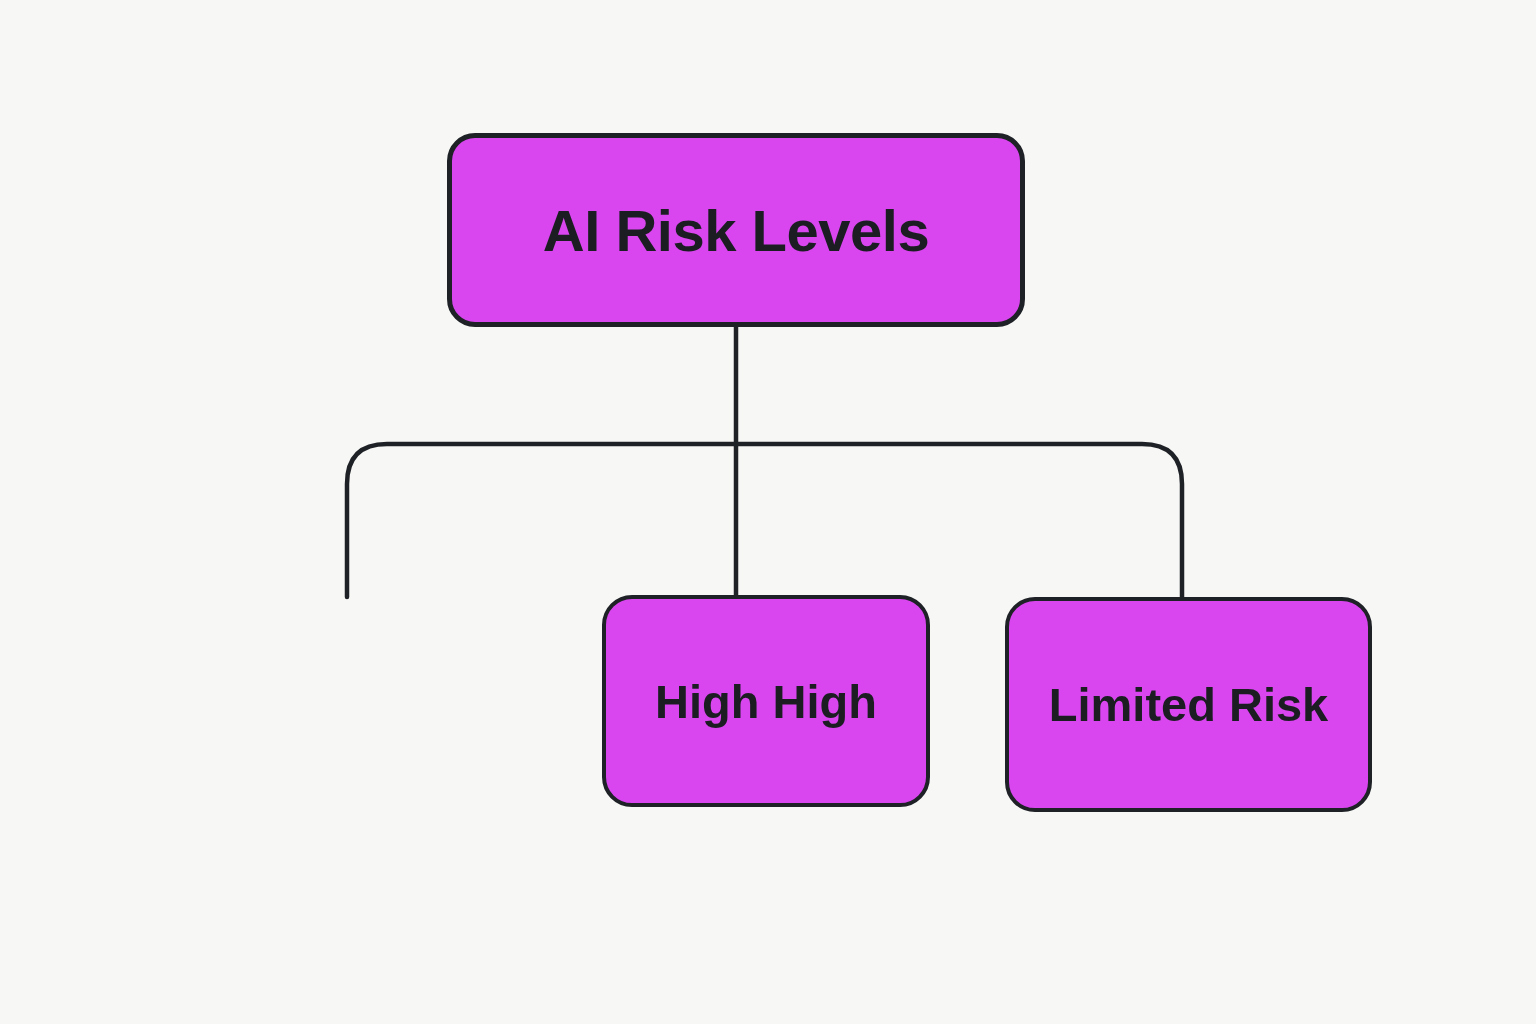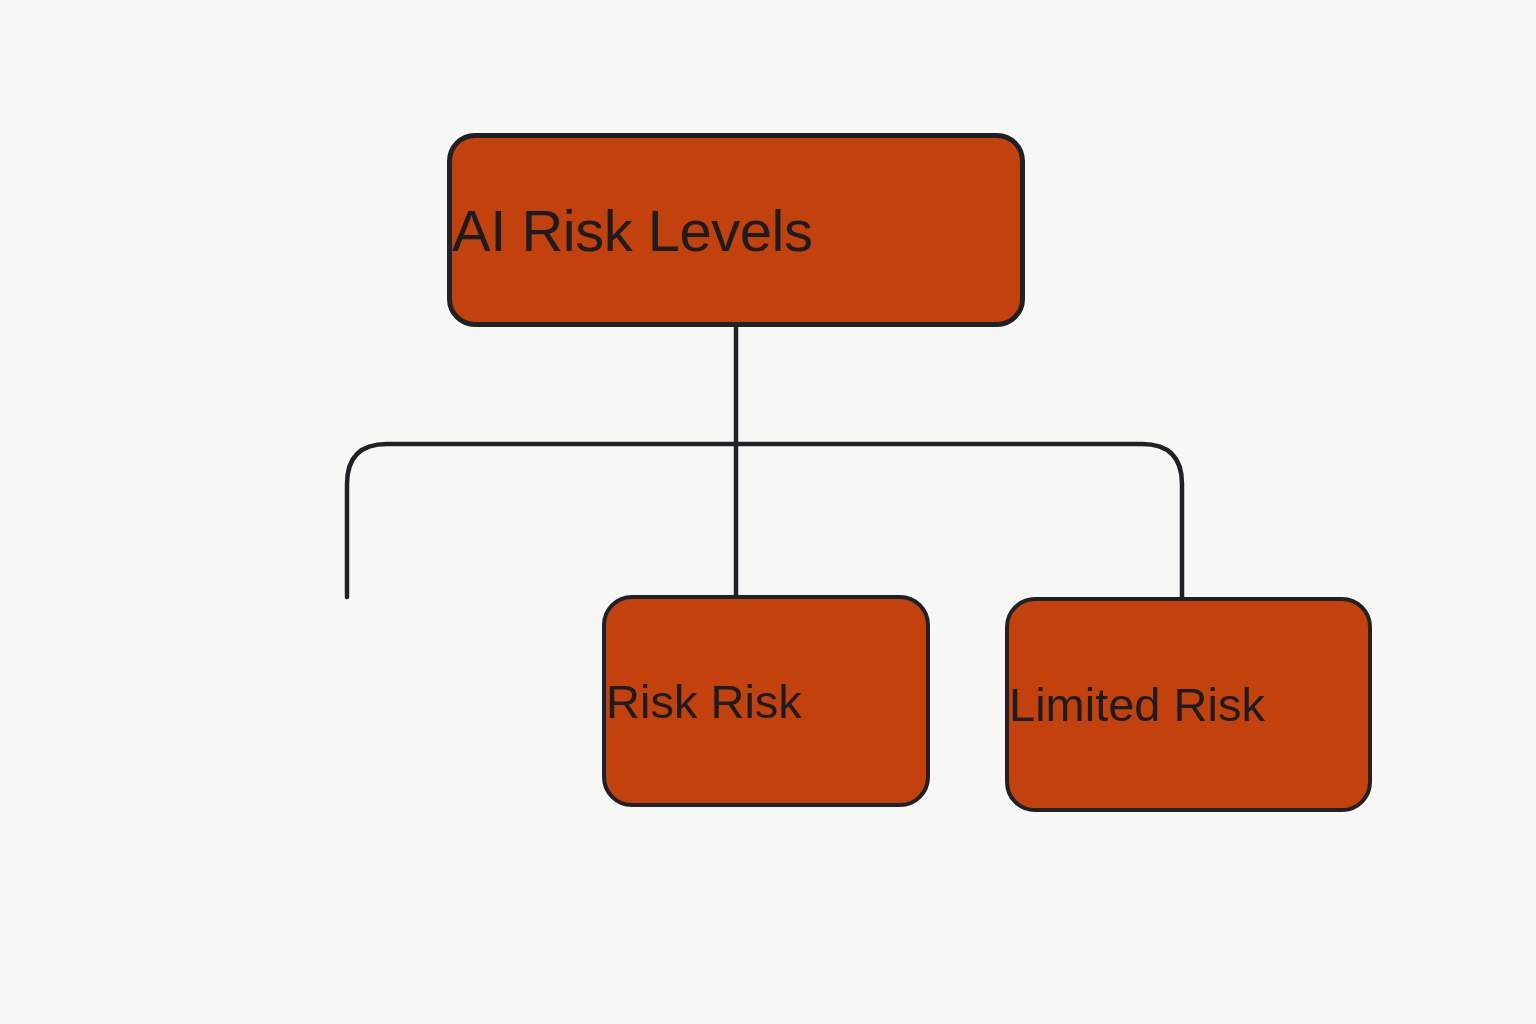--- a/index.html
+++ b/index.html
@@ -28,14 +28,15 @@
   }
   .node {
     position: absolute;
-    background: #c2410c;
+    background: #d946ef;
     border: 4px solid #1e2126;
     border-radius: 30px;
     display: flex;
     align-items: center;
+    justify-content: center;
     text-align: center;
     color: #1b1d22;
-    font-weight: 400;
+    font-weight: 700;
     box-sizing: border-box;
   }
   .node-root {

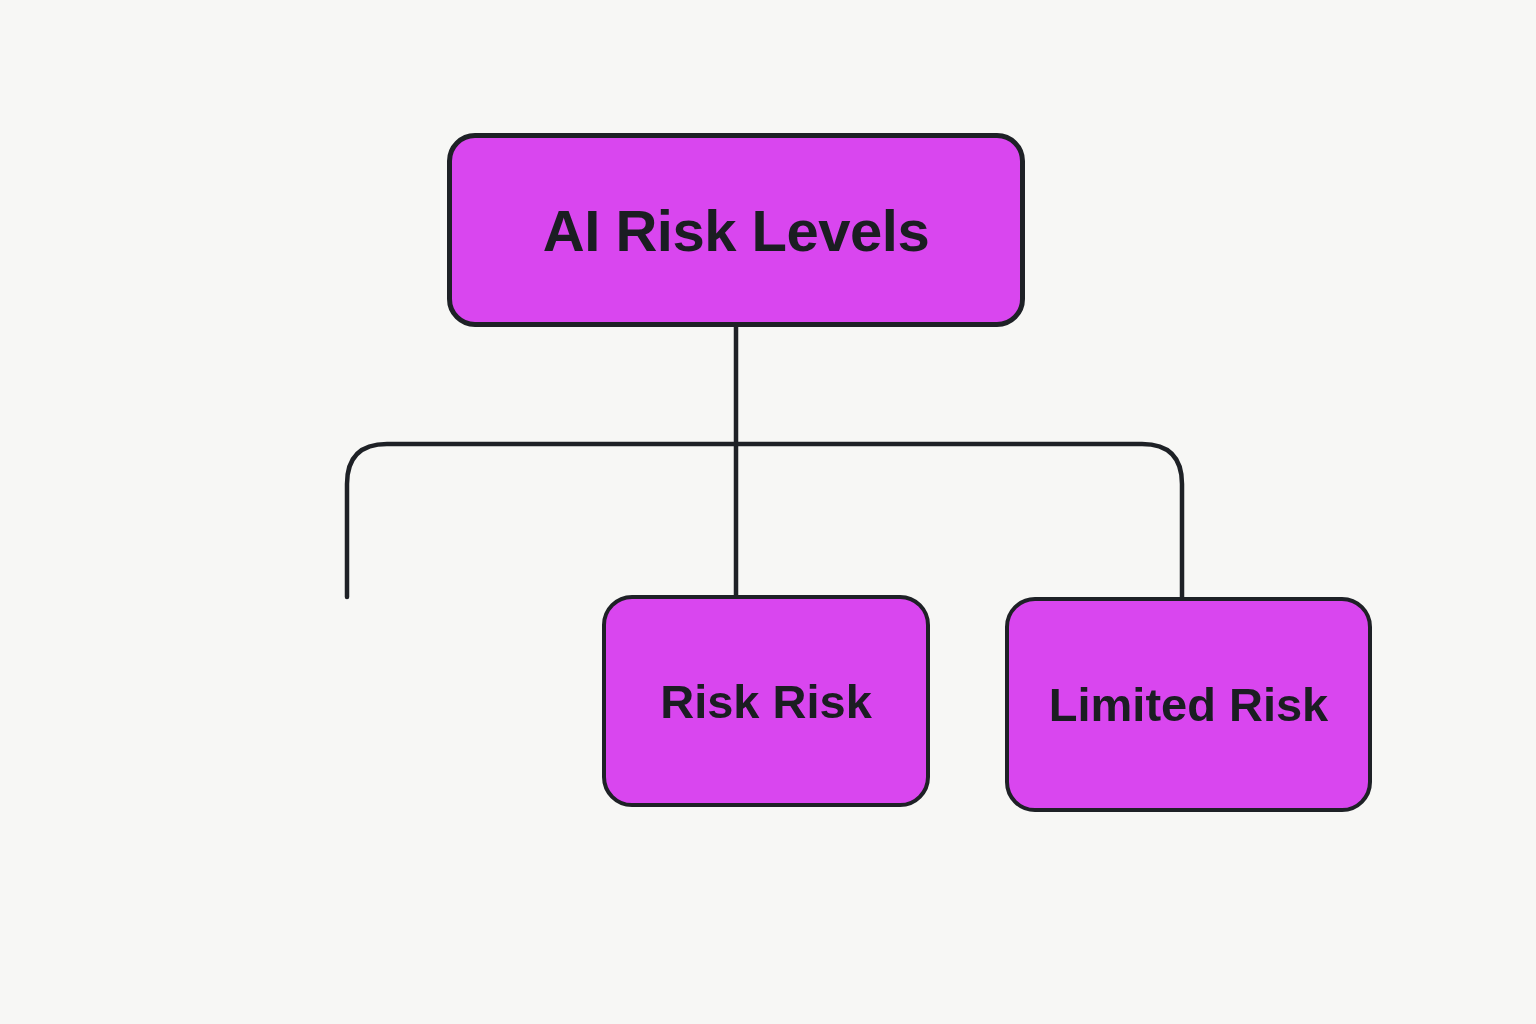--- a/index.html
+++ b/index.html
@@ -91,7 +91,7 @@
 
 
   <div class="node node-child-1">
-    <span>Risk Risk</span>
+    <span>High High</span>
   </div>
 
   <div class="node node-child-2">

